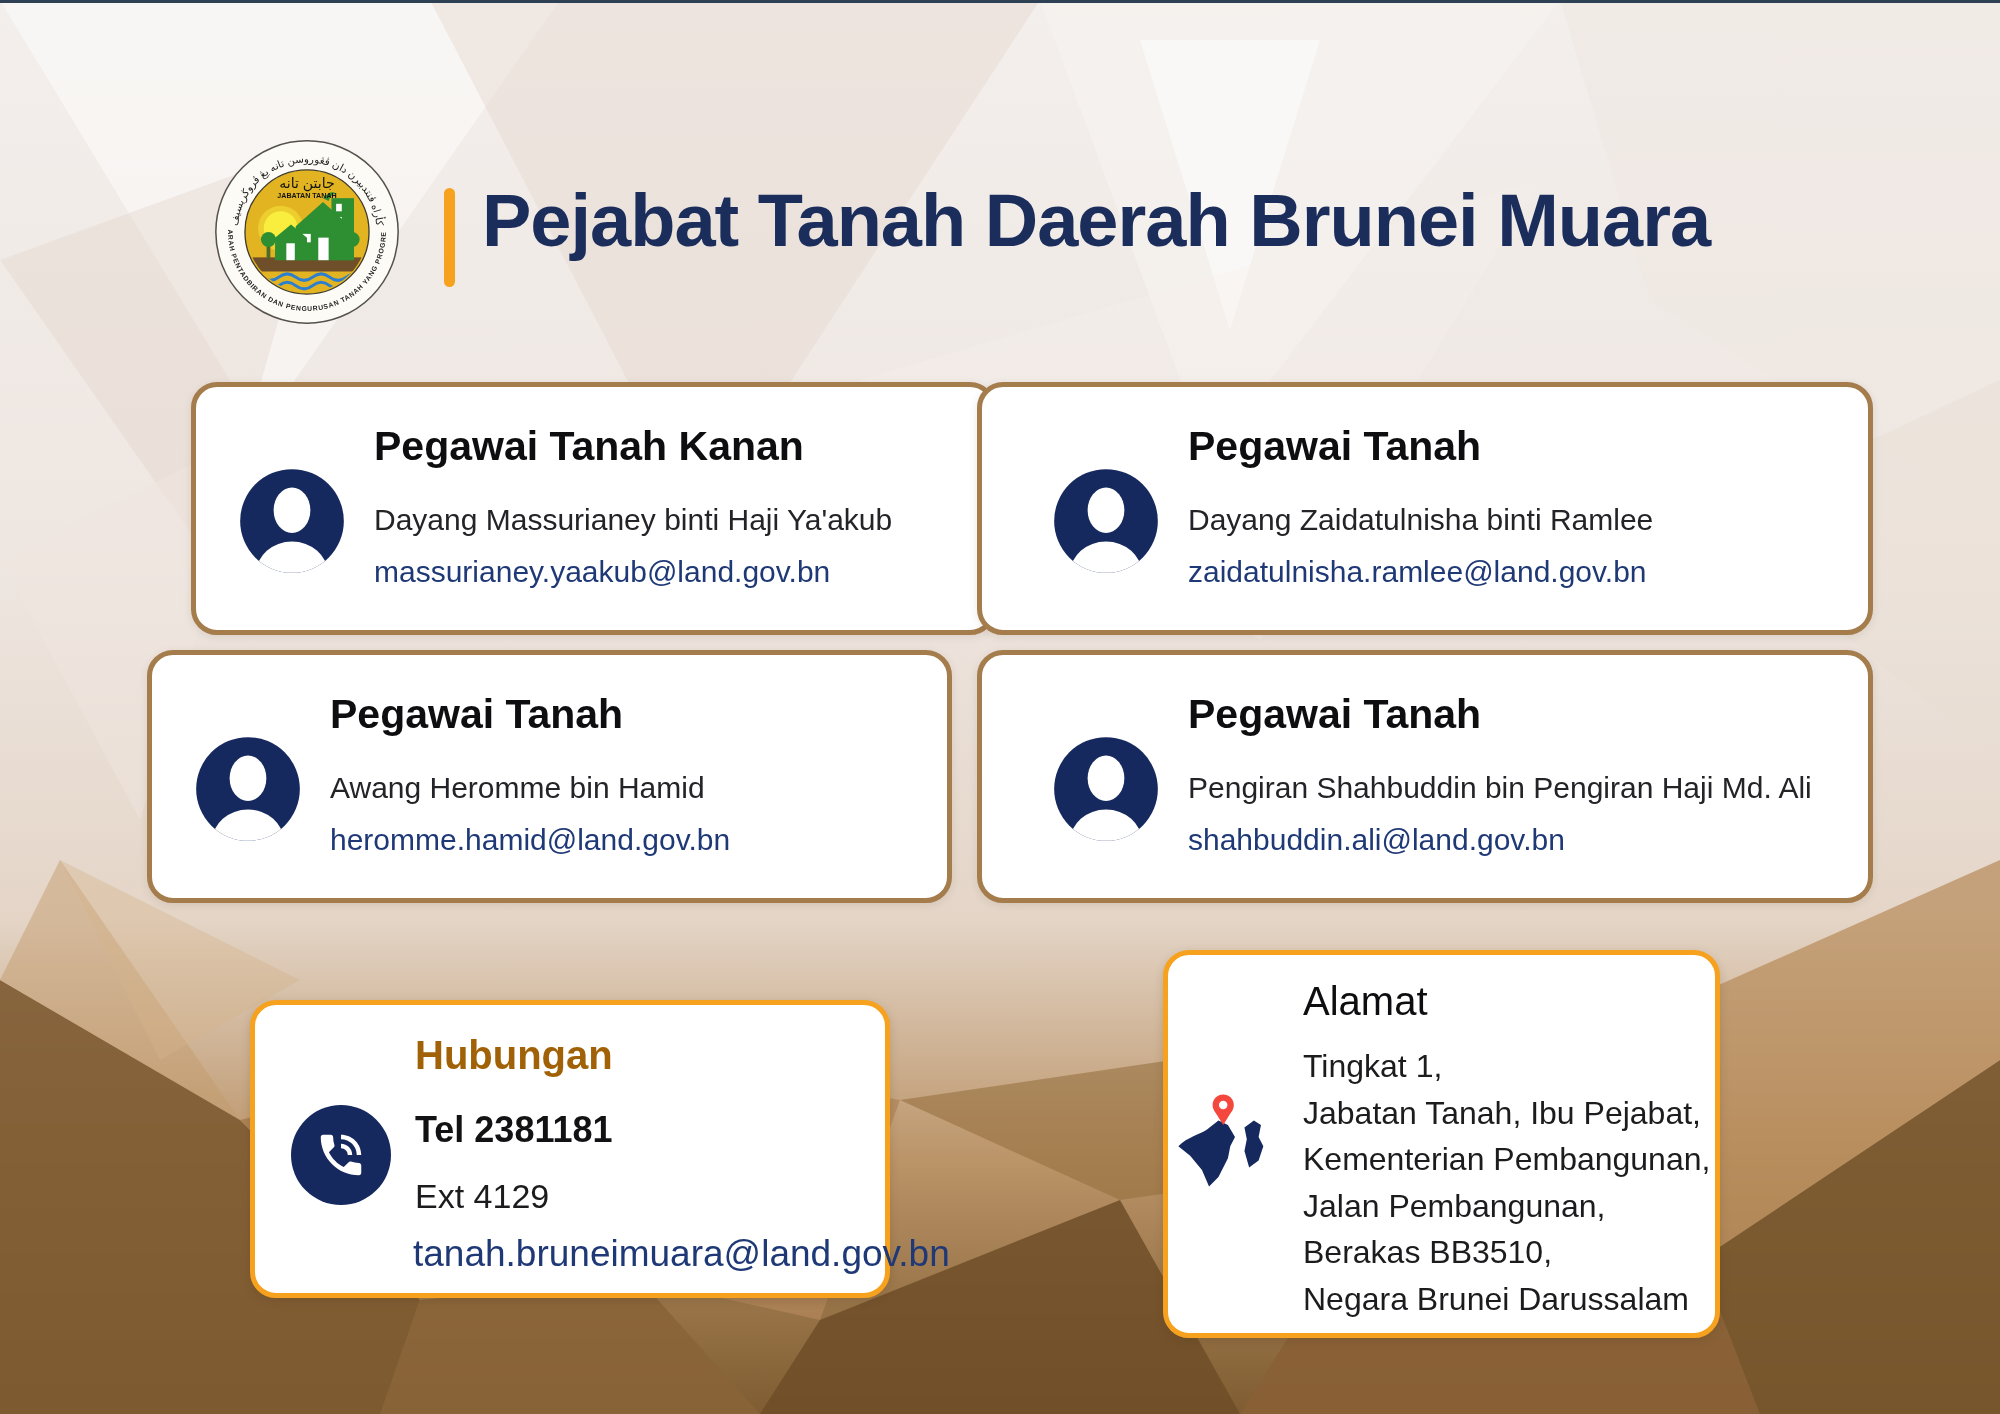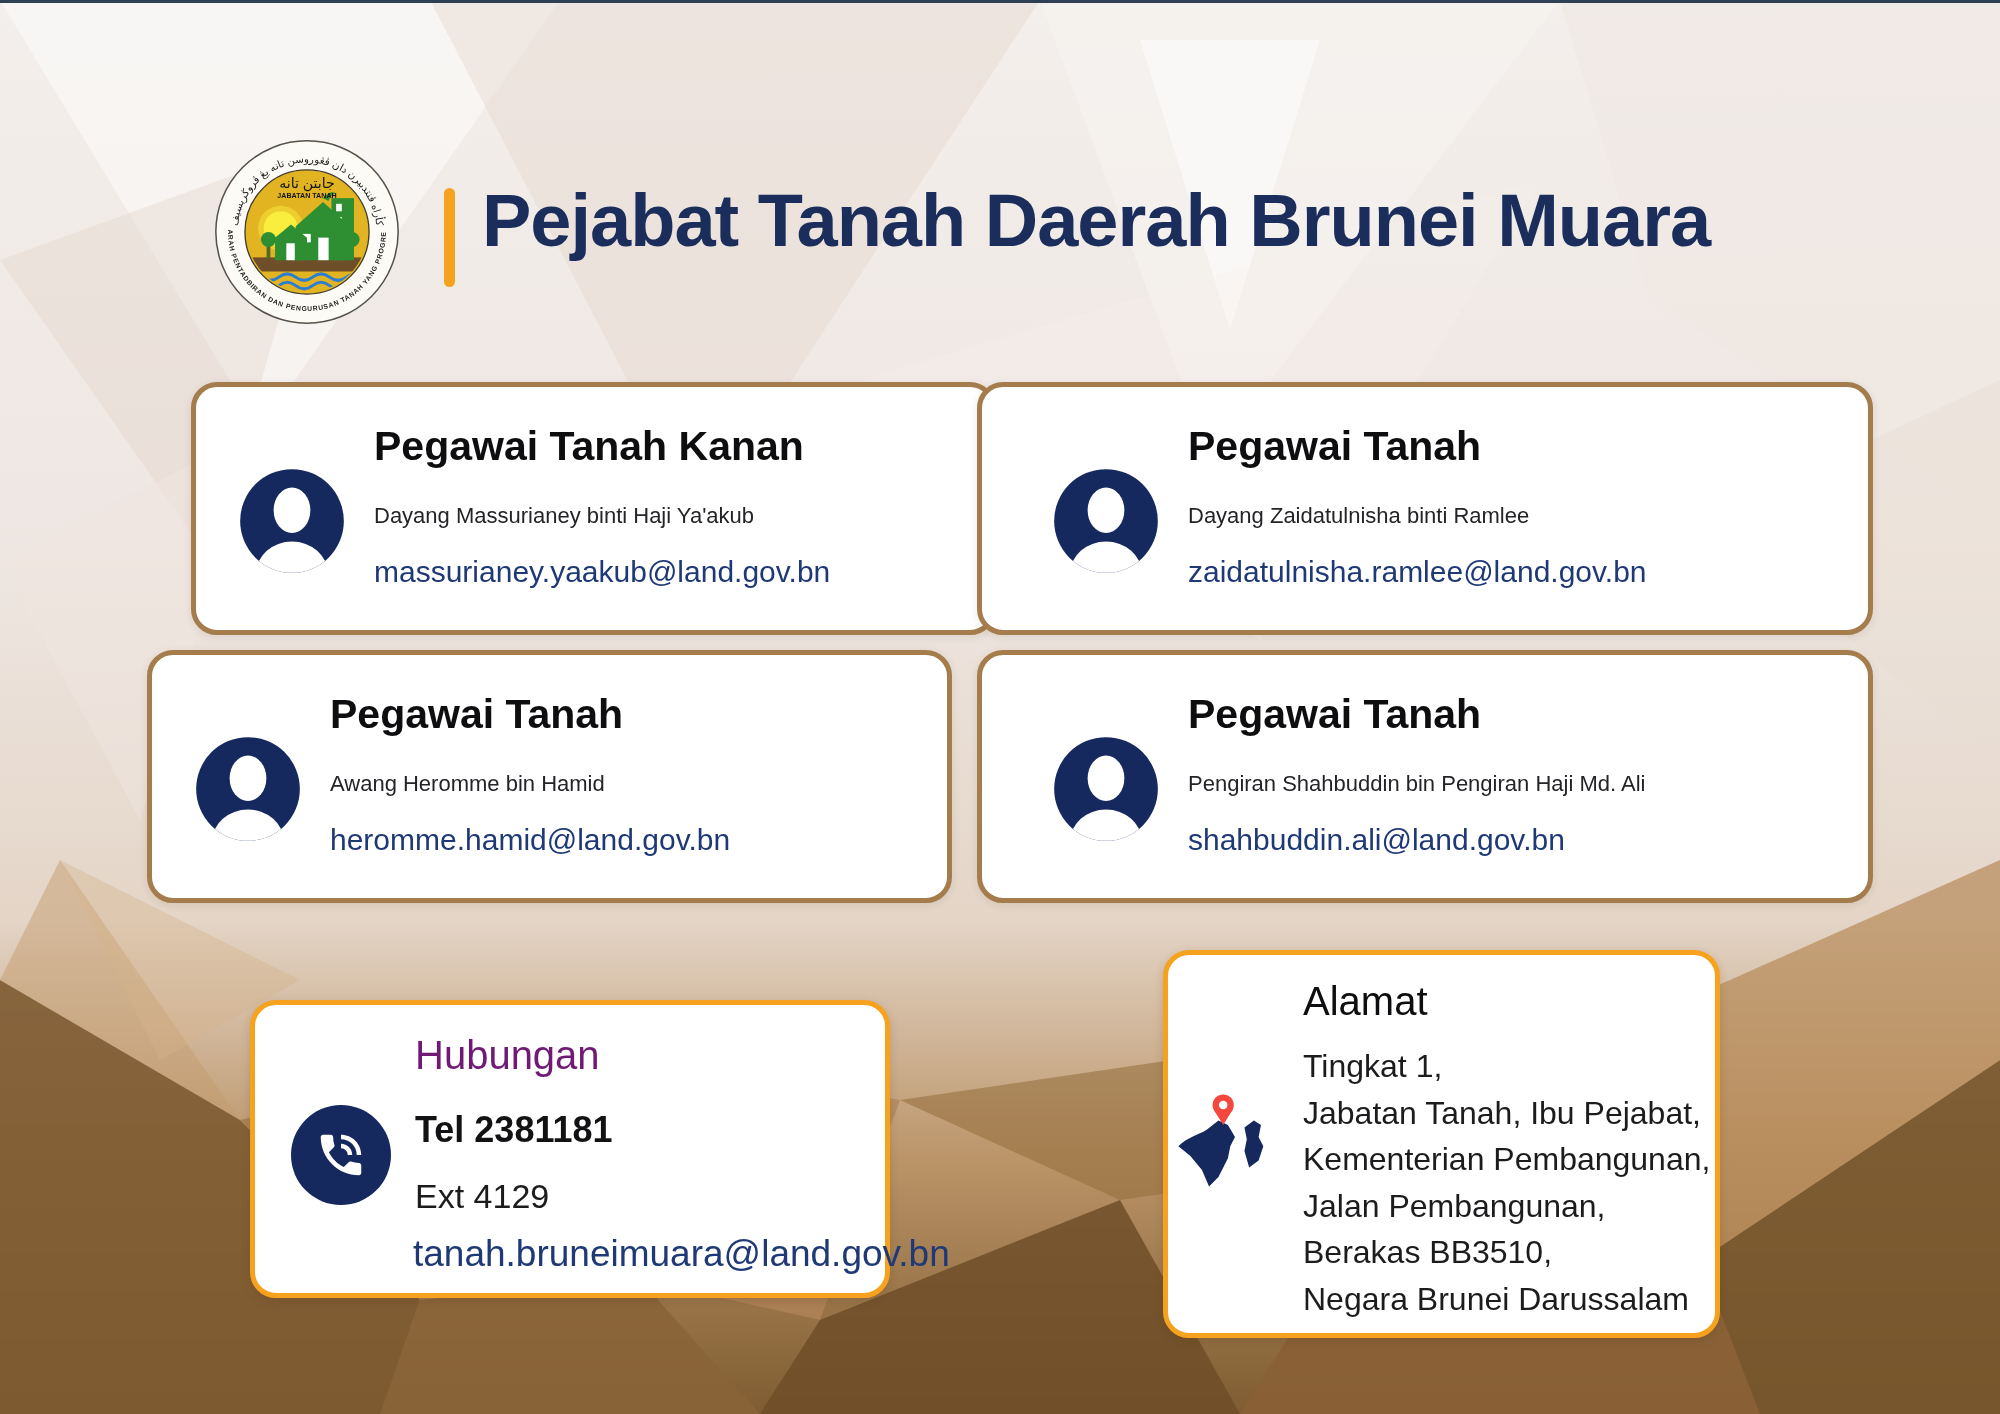--- a/index.html
+++ b/index.html
@@ -25,7 +25,7 @@
   .ocard .avatar{position:absolute;left:42px;top:80px;width:108px;height:108px;}
   .ocard .avatar svg{width:100%;height:100%;display:block;}
   .ocard .role{position:absolute;left:178px;top:36px;font-size:41px;font-weight:700;color:#0e0e10;white-space:nowrap;}
-  .ocard .name{position:absolute;left:178px;top:116px;font-size:22px;color:#242428;white-space:nowrap;}
+  .ocard .name{position:absolute;left:178px;top:116px;font-size:30px;color:#242428;white-space:nowrap;}
   .ocard .email{position:absolute;left:178px;top:168px;font-size:30px;color:var(--link,#1F3977);
     text-decoration:none;white-space:nowrap;}
   .ocard.rcol .avatar{left:70px;}

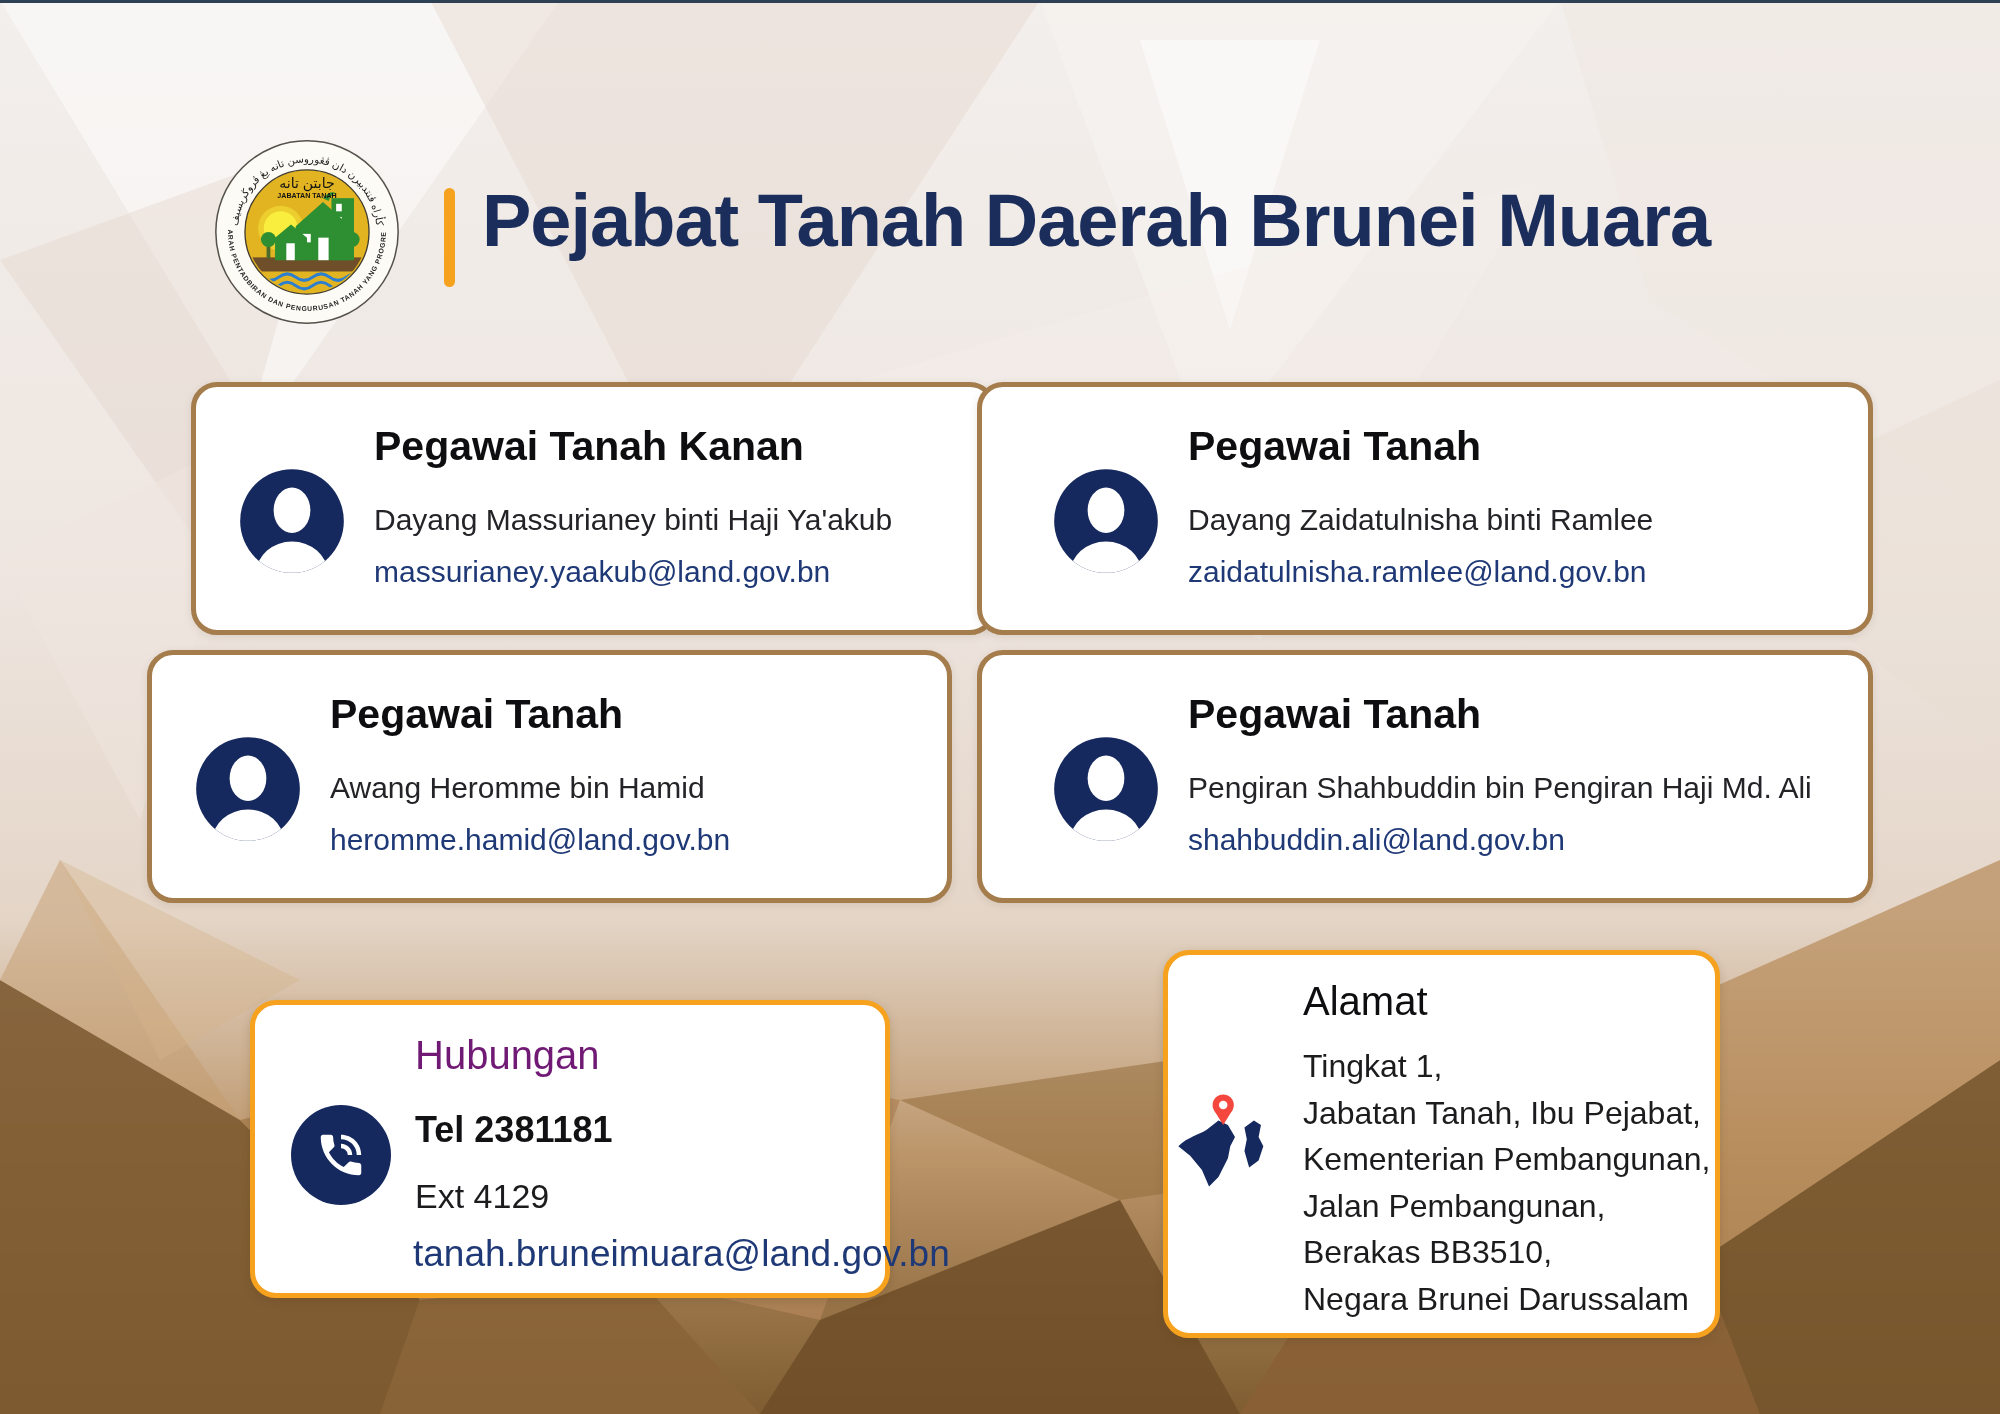--- a/index.html
+++ b/index.html
@@ -38,7 +38,7 @@
   
   .contact-card{position:absolute;left:250px;top:1000px;width:630px;height:288px;background:#fff;
     border:5px solid var(--orange,#F6A21E);border-radius:26px;box-shadow:0 3px 10px rgba(70,50,20,.18);}
-  .contact-title{position:absolute;left:160px;top:28px;font-size:40px;font-weight:400;color:#701a75;}
+  .contact-title{position:absolute;left:160px;top:28px;font-size:40px;font-weight:700;color:#a16207;}
   .phone-badge{position:absolute;left:36px;top:100px;width:100px;height:100px;border-radius:50%;
     background:var(--navy,#16295E);display:flex;align-items:center;justify-content:center;}
   .phone-badge svg{width:54px;height:54px;display:block;}

